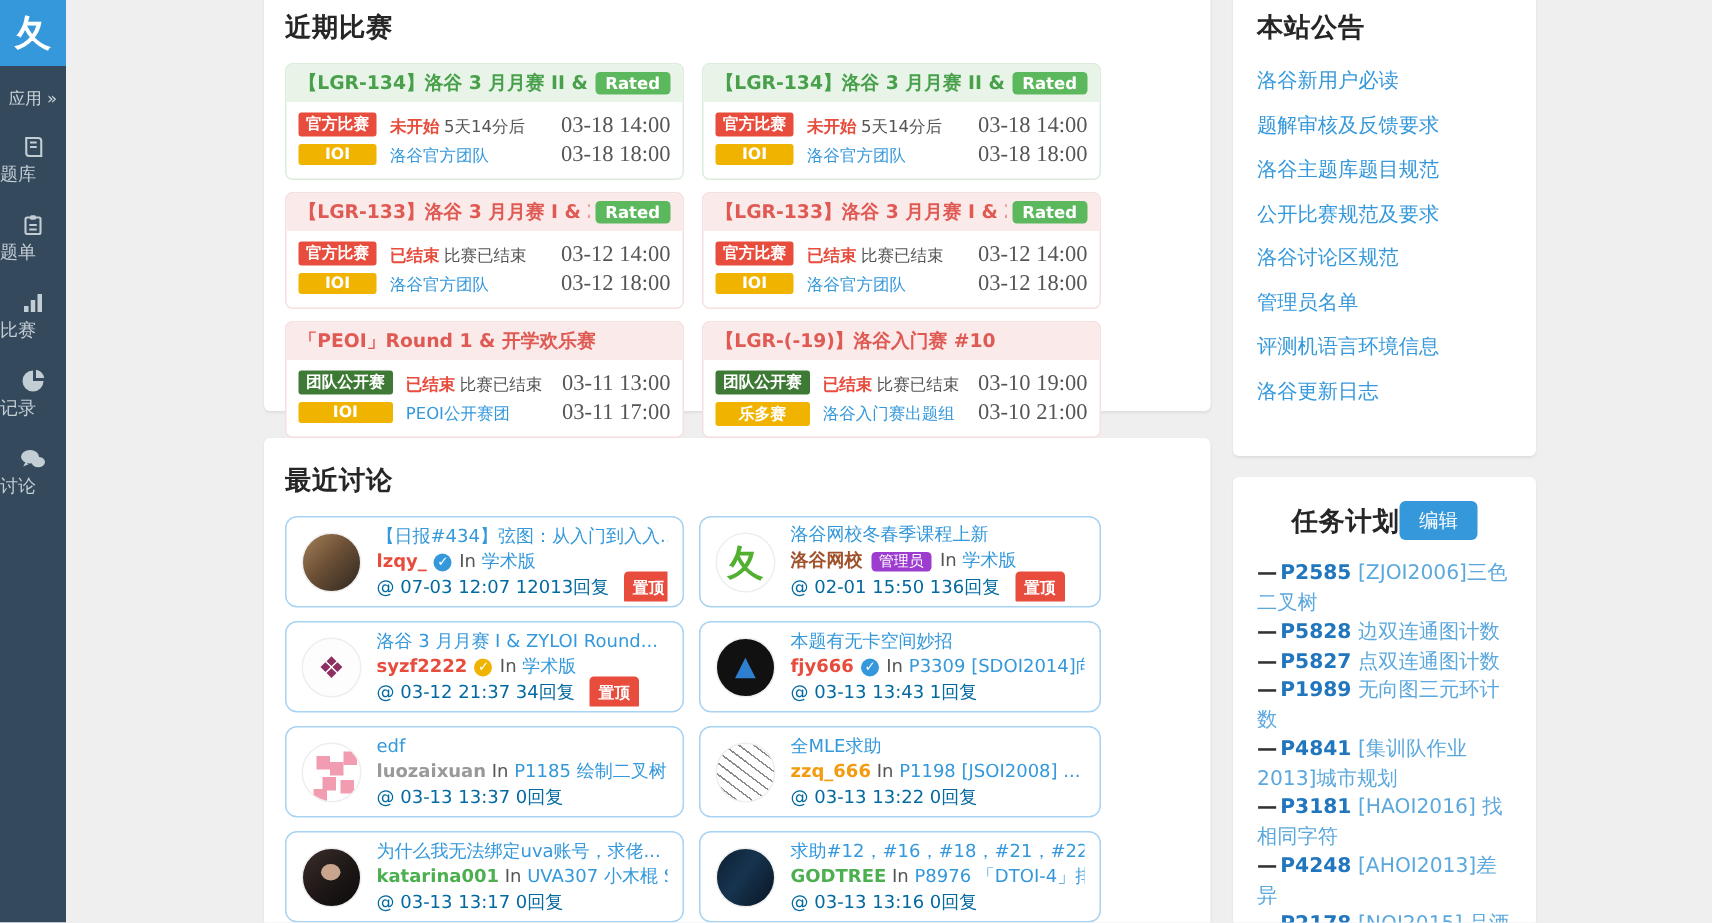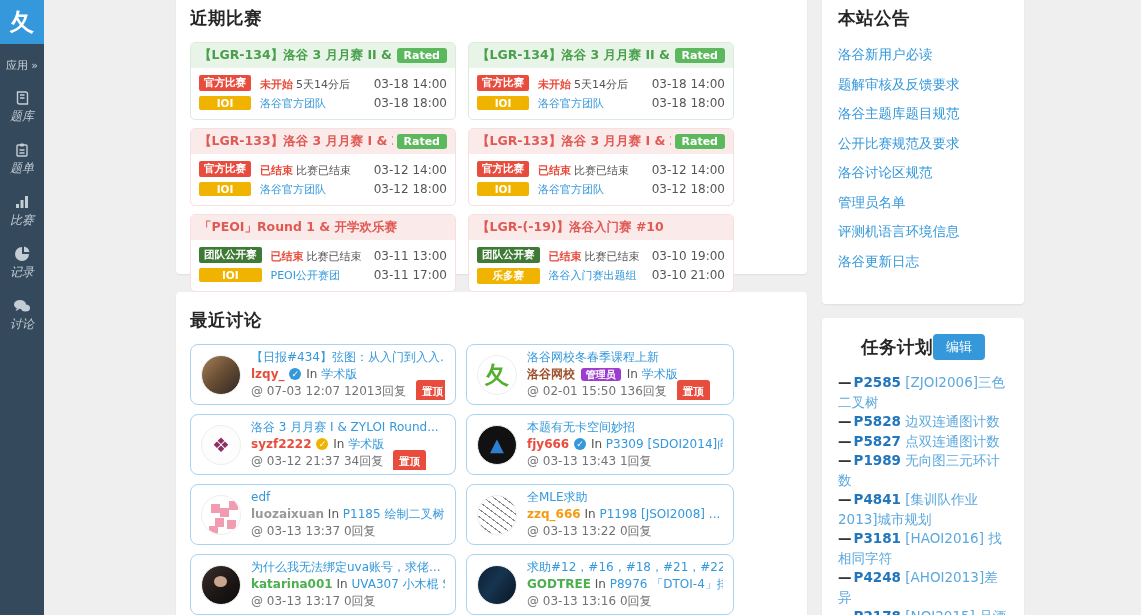--- a/index.html
+++ b/index.html
@@ -43,7 +43,7 @@
   .st-word { font-weight:bold; color:#e74c3c; margin-right:3px; }
   .st-rest { color:#555; }
   .org { color:#3498db; cursor:pointer; }
-  .cc-times { color:#555; font-size:12px; line-height:19px; flex:none; white-space:nowrap; }
+  .cc-times { color:#555; font-size:15px; line-height:19px; flex:none; white-space:nowrap;font-family:Liberation Serif, serif; }
 
   
   .disc-grid { display:grid; grid-template-columns:266px 268px; gap:9px 10px; margin-top:12px; }

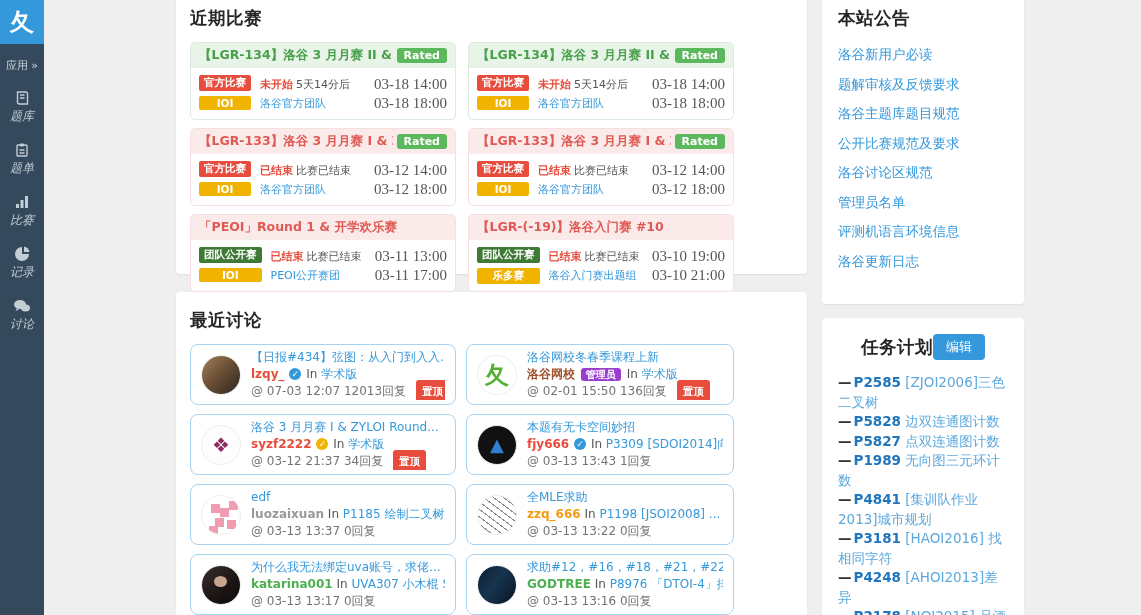--- a/index.html
+++ b/index.html
@@ -10,7 +10,7 @@
   .nav { position:absolute; left:0; top:0; width:44px; height:615px; background:#35495c; z-index:5; }
   .logo { width:44px; height:44px; background:#3498db; color:#fff; display:flex; align-items:center; justify-content:center; font-size:24px; font-weight:bold; cursor:pointer; }
   .apps { color:#cdd6dc; font-size:11px; text-align:center; margin-top:14px; cursor:pointer; }
-  .nav-item { margin-top:17px; text-align:center; color:#c3cdd4; font-size:12px; cursor:pointer;font-style:italic; }
+  .nav-item { margin-top:17px; color:#c3cdd4; font-size:12px; cursor:pointer; }
   .nav-item svg { display:block; margin:0 auto 2px; }
 
   

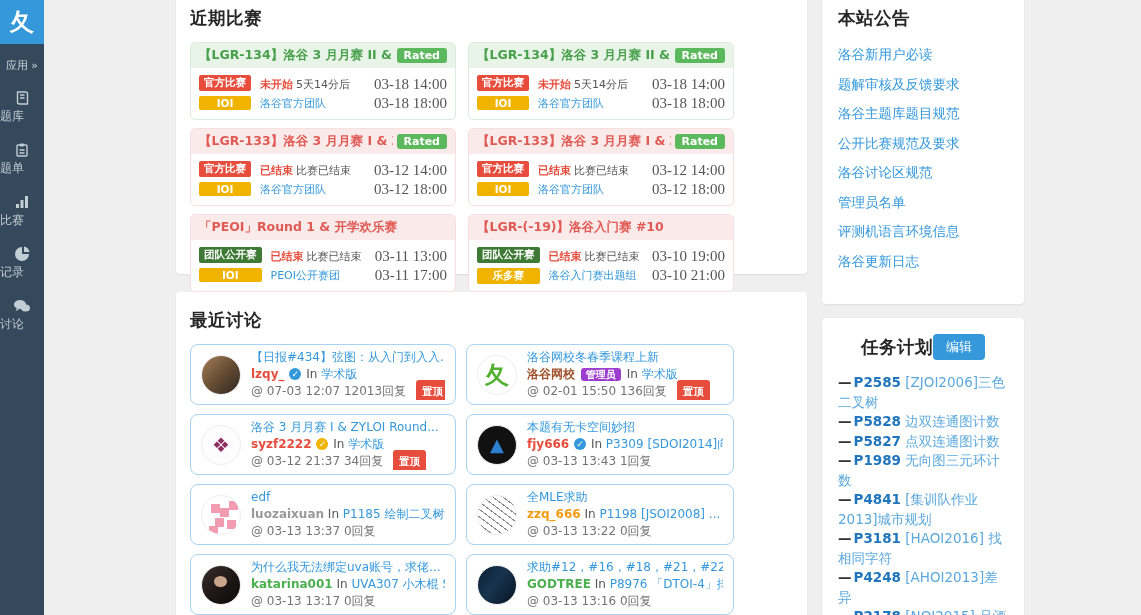--- a/index.html
+++ b/index.html
@@ -60,7 +60,7 @@
   .check { display:inline-block; width:12px; height:12px; border-radius:50%; color:#fff; font-size:9px; line-height:12px; text-align:center; vertical-align:1px; margin:0 1px; }
   .check-blue { background:#3498db; }
   .check-gold { background:#f0b400; }
-  .badge-admin { background:#9d3dcf; color:#fff; font-size:10px; padding:1px 5px; border-radius:3px; font-weight:bold; margin:0 2px; }
+  .badge-admin { background:#9d3dcf; color:#fff; font-size:10px; padding:1px 5px; border-radius:3px; font-weight:normal; margin:0 2px; }
   .d-in { color:#555; }
   .board { color:#3498db; cursor:pointer; }
   .d-time { color:#737373; }

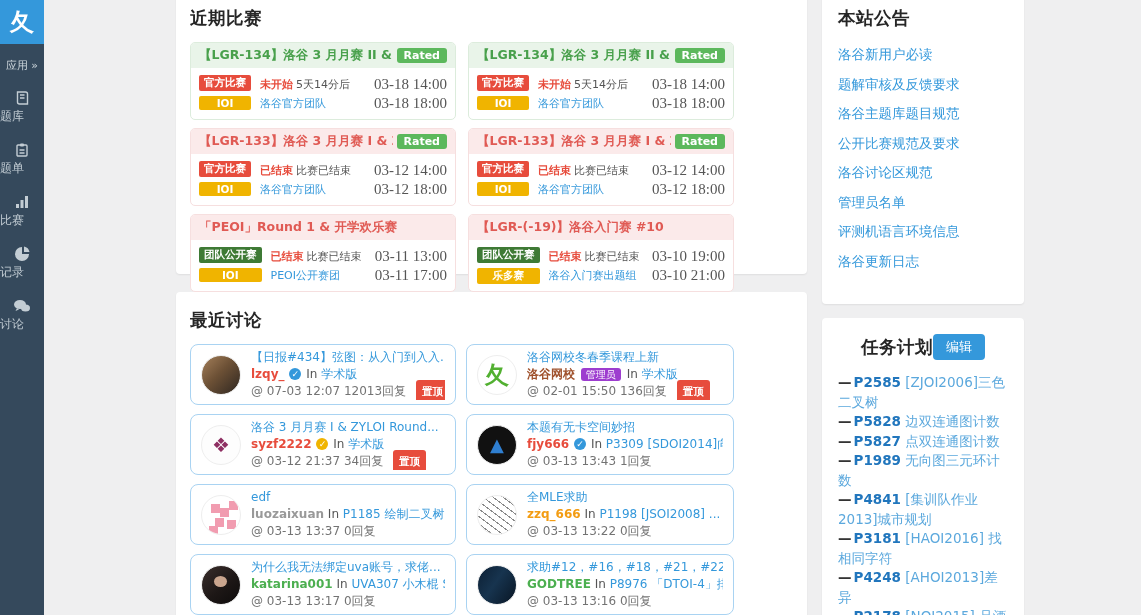--- a/index.html
+++ b/index.html
@@ -63,7 +63,7 @@
   .badge-admin { background:#9d3dcf; color:#fff; font-size:10px; padding:1px 5px; border-radius:3px; font-weight:normal; margin:0 2px; }
   .d-in { color:#555; }
   .board { color:#3498db; cursor:pointer; }
-  .d-time { color:#737373; }
+  .d-time { color:#0369a1; }
   .badge-pin { background:#e74c3c; color:#fff; font-size:10.5px; font-weight:bold; padding:5px 6px; border-radius:3px; margin-left:6px; }
   .badge-pin:empty { display:none; }
 

